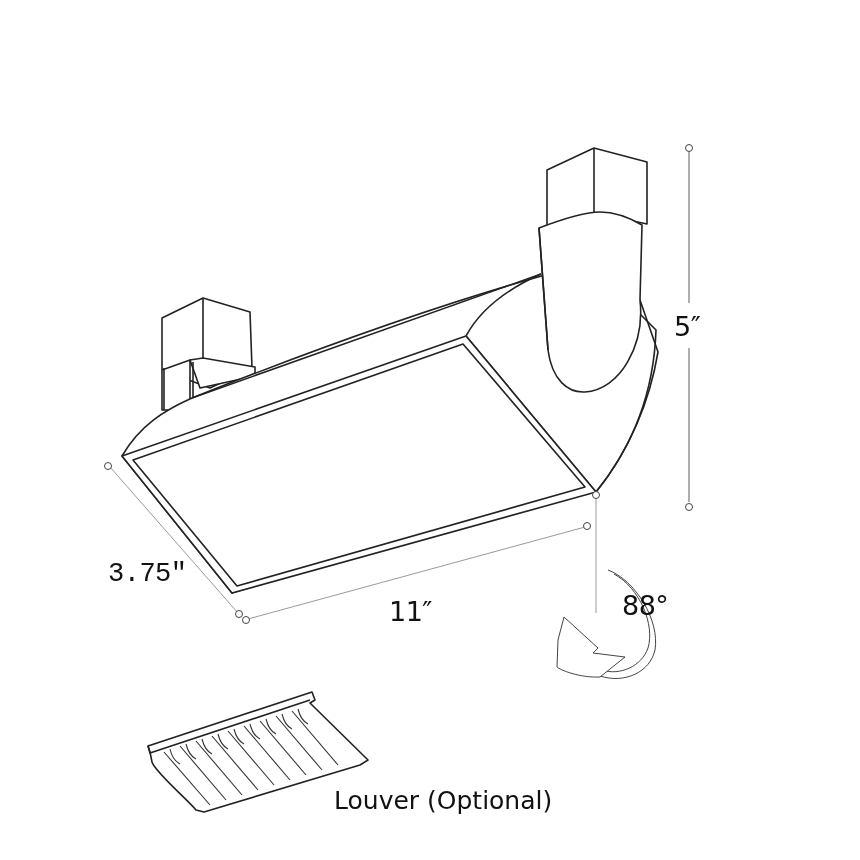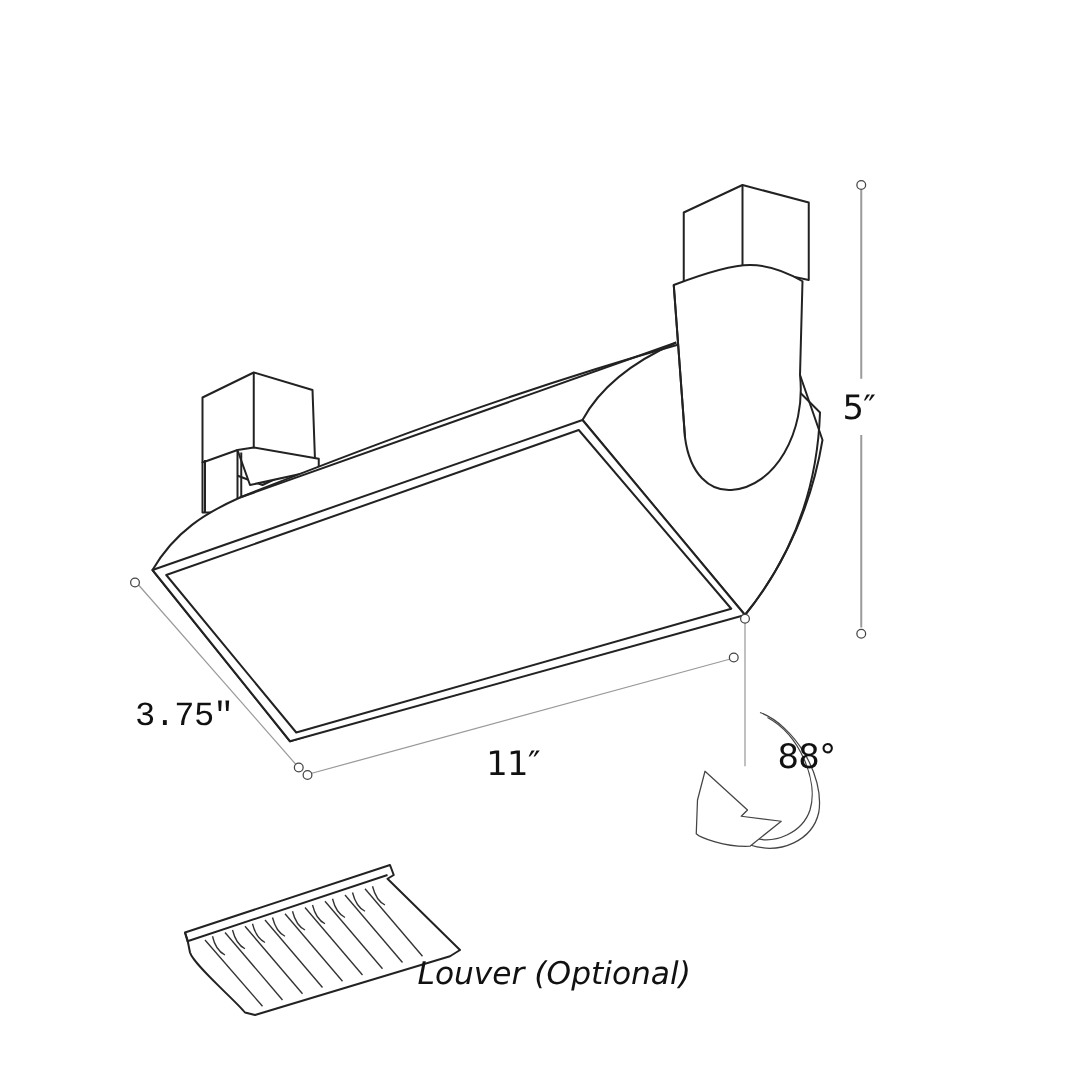--- a/index.html
+++ b/index.html
@@ -106,6 +106,6 @@
 <div class="lbl" style="left:108px;top:559px;font-family:Liberation Mono, monospace;">3.75″</div>
 <div class="lbl" style="left:389px;top:596px;">11″</div>
 <div class="lbl" style="left:622px;top:590px;">88°</div>
-<div class="cap" style="left:334px;top:764px;font-style:italic;">Louver (Optional)</div>
+<div class="cap" style="left:334px;top:786px;">Louver (Optional)</div>
 
 </body></html>

